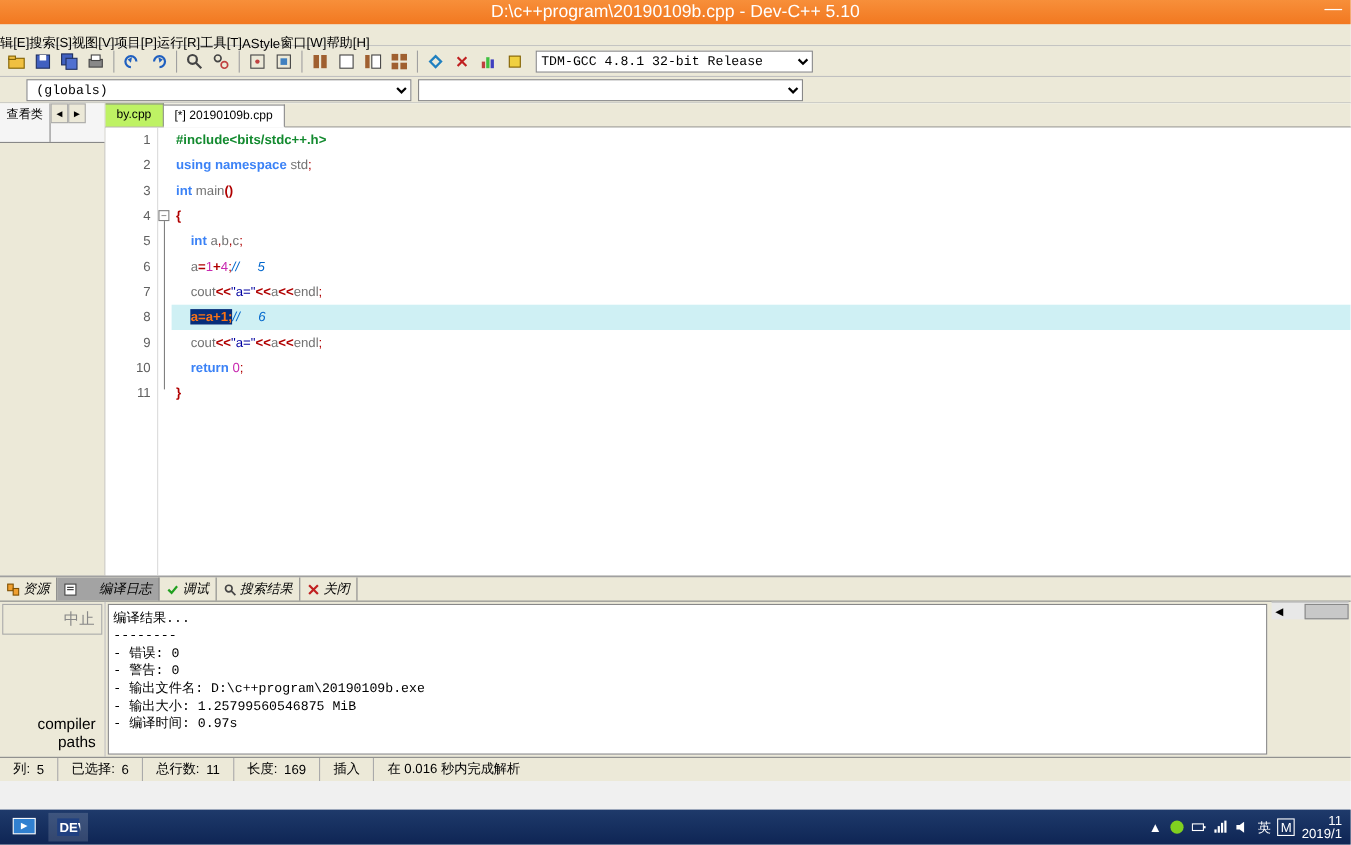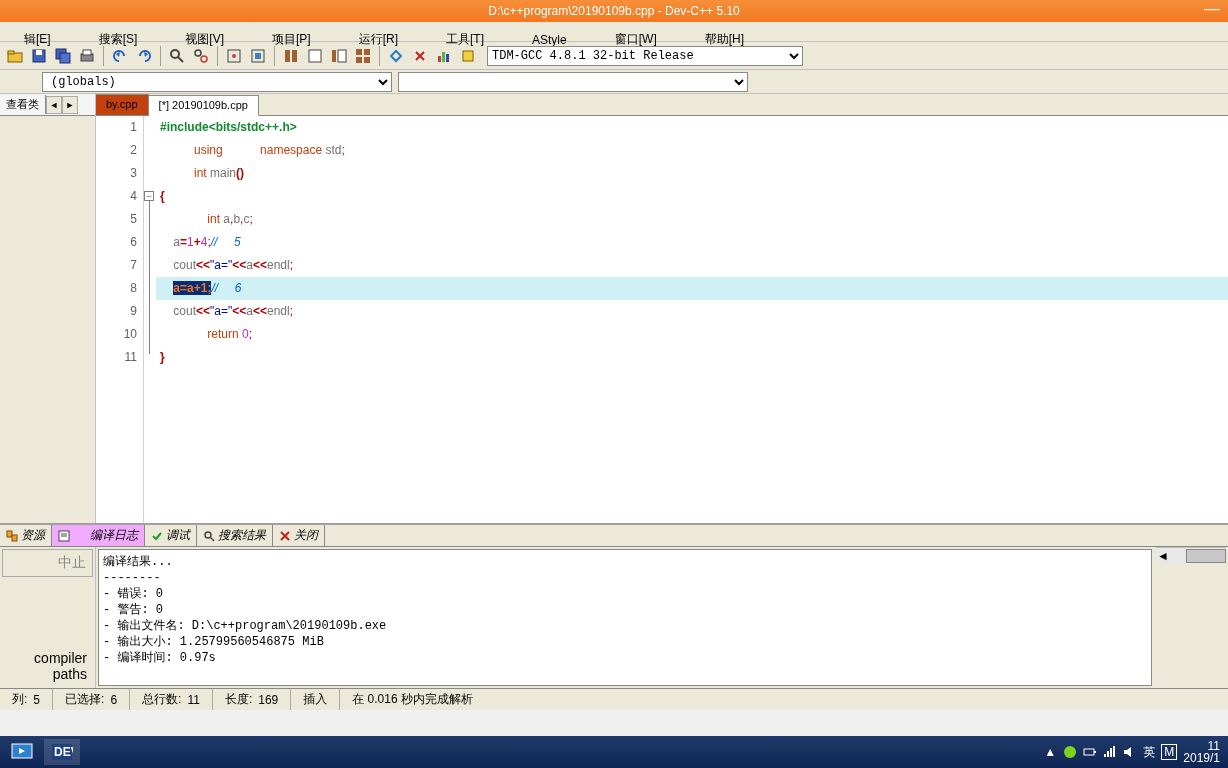--- a/index.html
+++ b/index.html
@@ -6,7 +6,7 @@
 body { background: #f0f0f0; width: 1228px; height: 768px; overflow: hidden; position: relative; }
 
 .title-bar { background: linear-gradient(#f78f3a, #f27820); height: 22px; display: flex; align-items: center; justify-content: center; color: #fff; position: relative; }
-.title-bar .title { font-size: 12px; }
+.title-bar .title { font-size: 16px; }
 .title-bar .min-btn { position: absolute; right: 8px; top: 0; color: #fff; font-size: 16px; cursor: pointer; }
 
 .menu-bar { background: #ece9d8; height: 20px; display: flex; align-items: center; border-bottom: 1px solid #c0c0c0; }

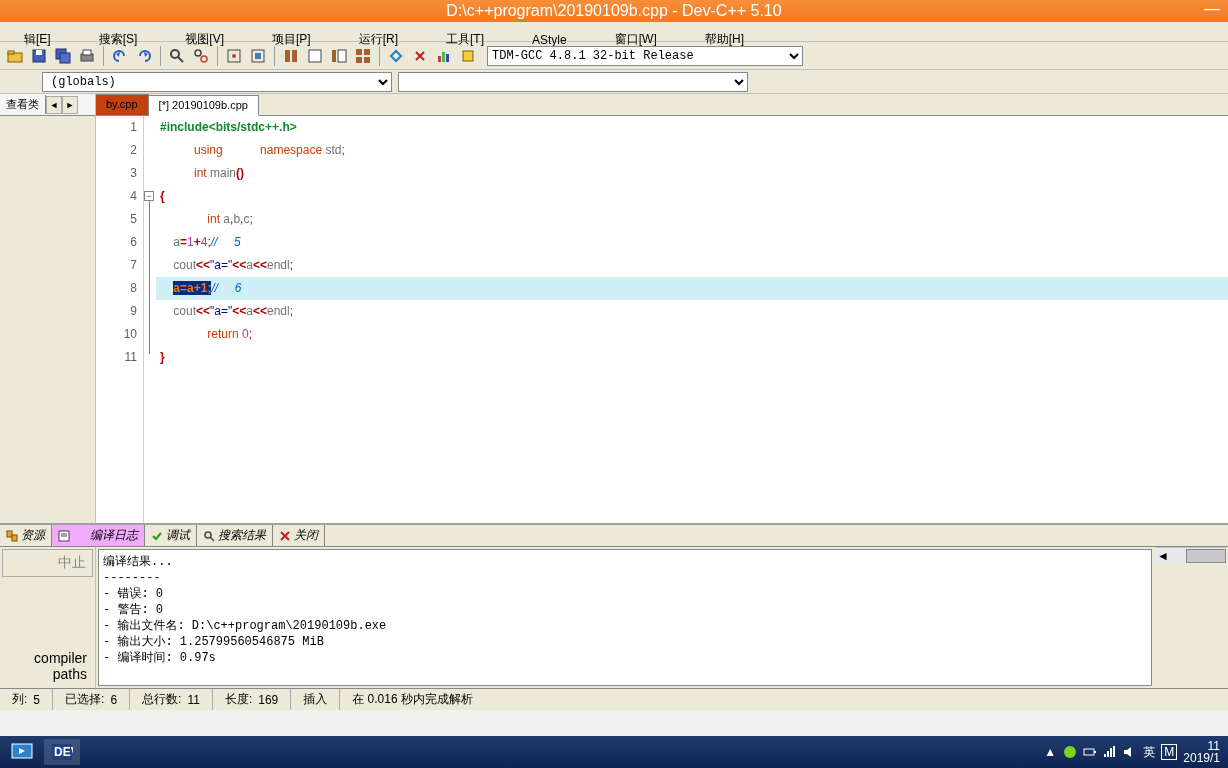--- a/index.html
+++ b/index.html
@@ -10,7 +10,7 @@
 .title-bar .min-btn { position: absolute; right: 8px; top: 0; color: #fff; font-size: 16px; cursor: pointer; }
 
 .menu-bar { background: #ece9d8; height: 20px; display: flex; align-items: center; border-bottom: 1px solid #c0c0c0; }
-.menu-item { padding: 2px 24px; cursor: pointer; margin-top: 16px; }
+.menu-item { padding: 2px 0; cursor: pointer; margin-top: 16px; }
 
 .toolbar { background: #ece9d8; height: 28px; display: flex; align-items: center; padding: 2px 4px; border-bottom: 1px solid #c0c0c0; gap: 2px; }
 .tb-btn { width: 22px; height: 22px; display: inline-flex; align-items: center; justify-content: center; cursor: pointer; border: 1px solid transparent; }

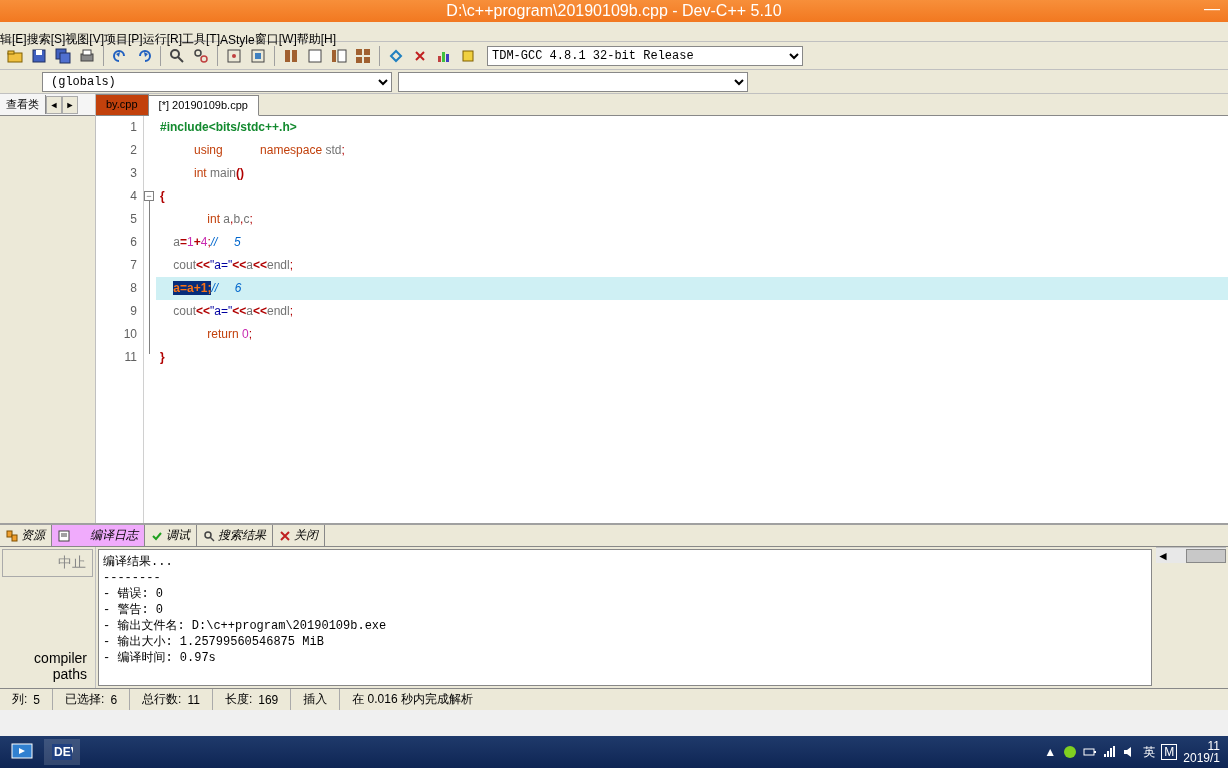--- a/index.html
+++ b/index.html
@@ -15,7 +15,7 @@
 .toolbar { background: #ece9d8; height: 28px; display: flex; align-items: center; padding: 2px 4px; border-bottom: 1px solid #c0c0c0; gap: 2px; }
 .tb-btn { width: 22px; height: 22px; display: inline-flex; align-items: center; justify-content: center; cursor: pointer; border: 1px solid transparent; }
 .tb-sep { width: 1px; height: 20px; background: #a0a0a0; margin: 0 3px; }
-.compiler-select { height: 20px; width: 316px; font-family: "Courier New", monospace; font-size: 12px; border: 1px solid #888; background: #fff; margin-left: 6px; }
+.compiler-select { height: 20px; width: 252px; font-family: "Courier New", monospace; font-size: 12px; border: 1px solid #888; background: #fff; margin-left: 6px; }
 
 .scope-bar { background: #ece9d8; height: 24px; display: flex; align-items: center; padding: 2px 20px; border-bottom: 1px solid #c0c0c0; gap: 6px; }
 .scope-select1 { width: 350px; height: 20px; font-family: "Courier New", monospace; font-size: 12px; border: 1px solid #888; background: #fff; padding-left: 4px;}

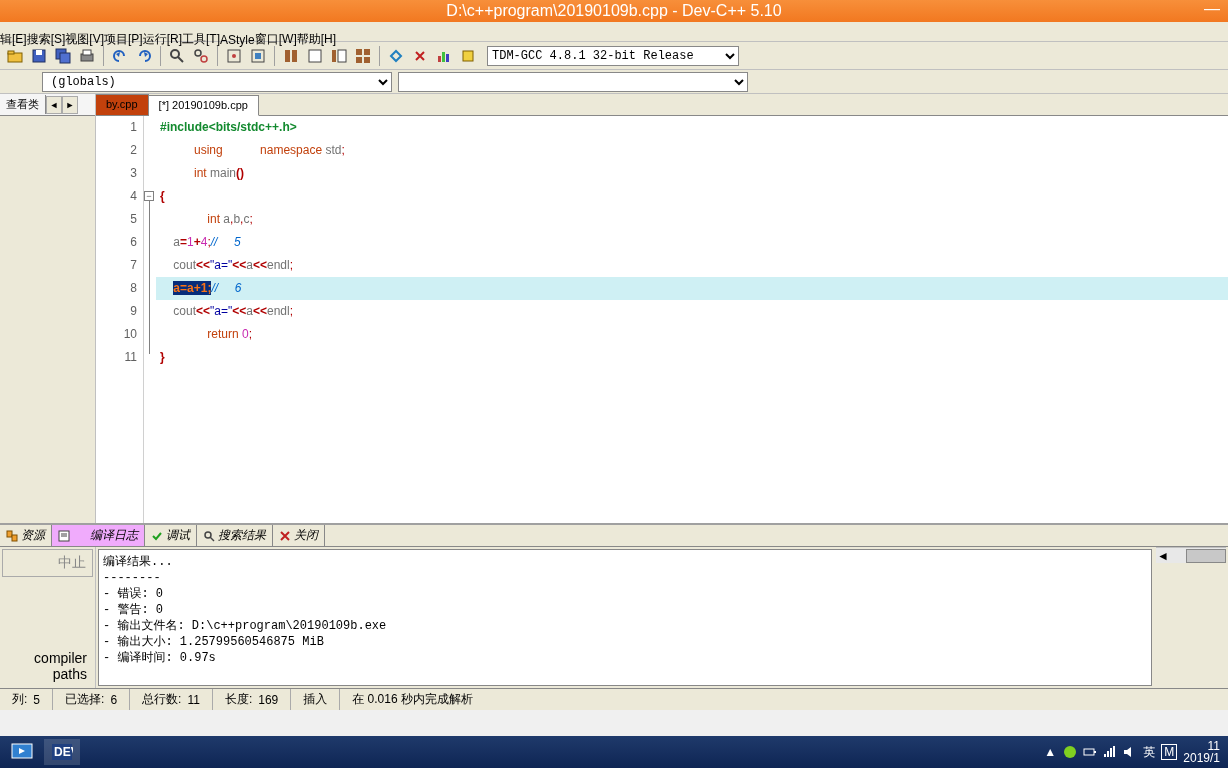--- a/index.html
+++ b/index.html
@@ -17,7 +17,7 @@
 .tb-sep { width: 1px; height: 20px; background: #a0a0a0; margin: 0 3px; }
 .compiler-select { height: 20px; width: 252px; font-family: "Courier New", monospace; font-size: 12px; border: 1px solid #888; background: #fff; margin-left: 6px; }
 
-.scope-bar { background: #ece9d8; height: 24px; display: flex; align-items: center; padding: 2px 20px; border-bottom: 1px solid #c0c0c0; gap: 6px; }
+.scope-bar { background: #ece9d8; height: 24px; display: flex; align-items: center; padding: 2px 2px; border-bottom: 1px solid #c0c0c0; gap: 6px; }
 .scope-select1 { width: 350px; height: 20px; font-family: "Courier New", monospace; font-size: 12px; border: 1px solid #888; background: #fff; padding-left: 4px;}
 .scope-select2 { width: 350px; height: 20px; border: 1px solid #888; background: #fff; }
 

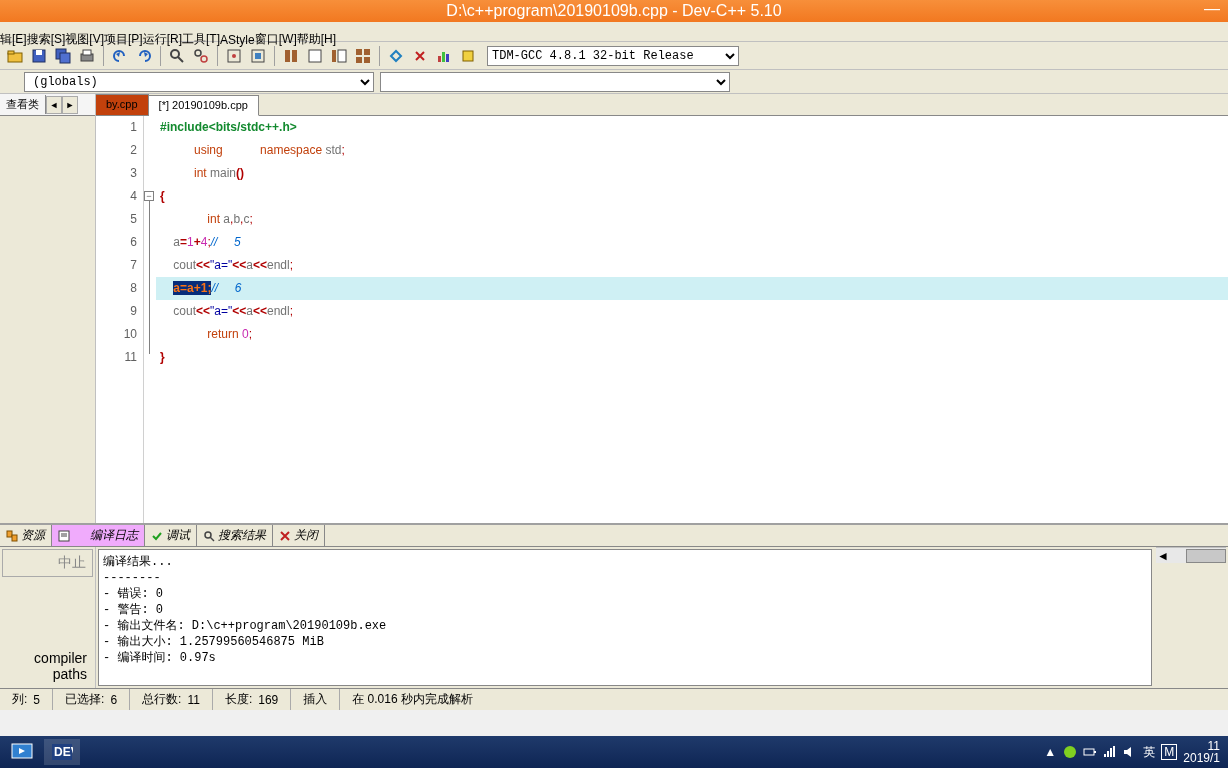--- a/index.html
+++ b/index.html
@@ -24,7 +24,7 @@
 .main-area { display: flex; height: 429px; background: #fff; }
 
 .left-panel { width: 96px; background: #ece9d8; border-right: 1px solid #c0c0c0; }
-.left-tabs { display: flex; align-items: center; height: 22px; border-bottom: 1px solid #888; background: #f5f5f5; }
+.left-tabs { display: flex; height: 36px; border-bottom: 1px solid #888; background: #f5f5f5; }
 .left-tab { padding: 2px 6px; border-right: 1px solid #888; font-size: 11px; }
 .nav-btn { width: 16px; height: 18px; display: inline-flex; align-items: center; justify-content: center; cursor: pointer; border: 1px solid #aaa; background: #ece9d8; font-size: 9px; }
 

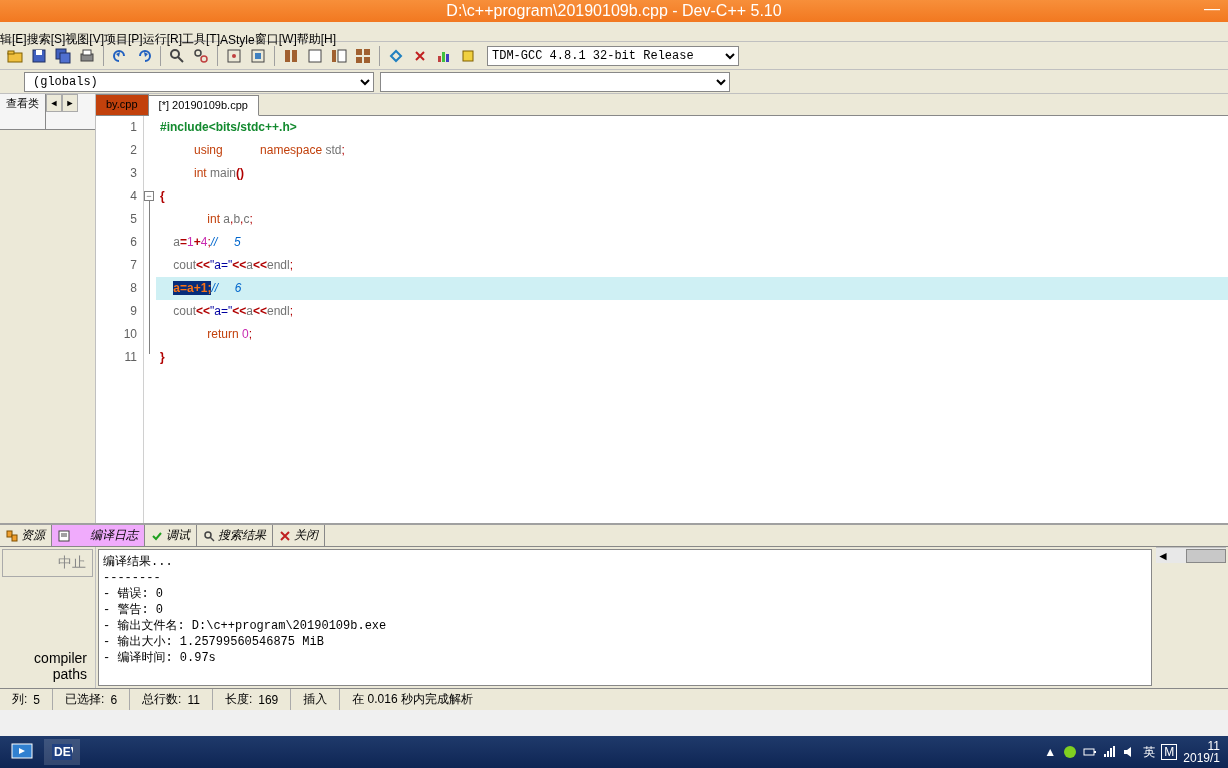--- a/index.html
+++ b/index.html
@@ -30,7 +30,7 @@
 
 .editor-wrap { flex: 1; display: flex; flex-direction: column; }
 .file-tabs { height: 22px; display: flex; background: #ece9d8; border-bottom: 1px solid #888; }
-.file-tab { padding: 3px 10px; border-right: 1px solid #888; border-top: 1px solid #888; background: #c2410c; cursor: pointer; font-size: 11px; }
+.file-tab { padding: 3px 10px; border-right: 1px solid #888; border-top: 1px solid #888; background: #bef264; cursor: pointer; font-size: 11px; }
 .file-tab.active { background: #fff; border-bottom: 1px solid #fff; position: relative; top: 1px; }
 
 .code-area { flex: 1; display: flex; background: #fff; font-family: Consolas, "Courier New", monospace; font-size: 18px; line-height: 23px; overflow: hidden; }

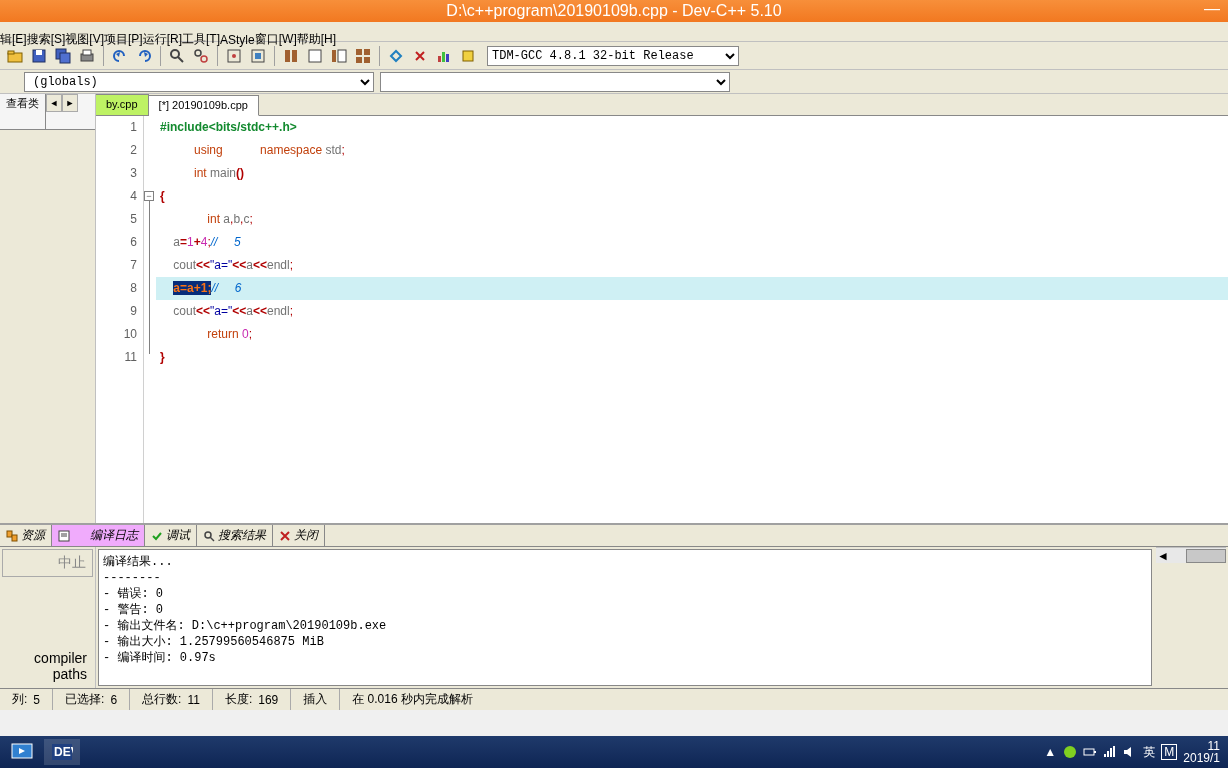--- a/index.html
+++ b/index.html
@@ -42,7 +42,7 @@
 .code-line { height: 23px; }
 .hl-line { background: #cff0f4; position: absolute; left: 0; right: 0; height: 23px; z-index: 0; }
 .sel { background: #062d7a; color: #f97316; font-weight: bold; }
-.kw { color: #c2410c; font-weight: normal; margin-left: 34px; }
+.kw { color: #3b82f6; font-weight: bold; }
 .pre { color: #138a2f; font-weight: bold; }
 .num { color: #c82ab0; }
 .str { color: #0000a0; }

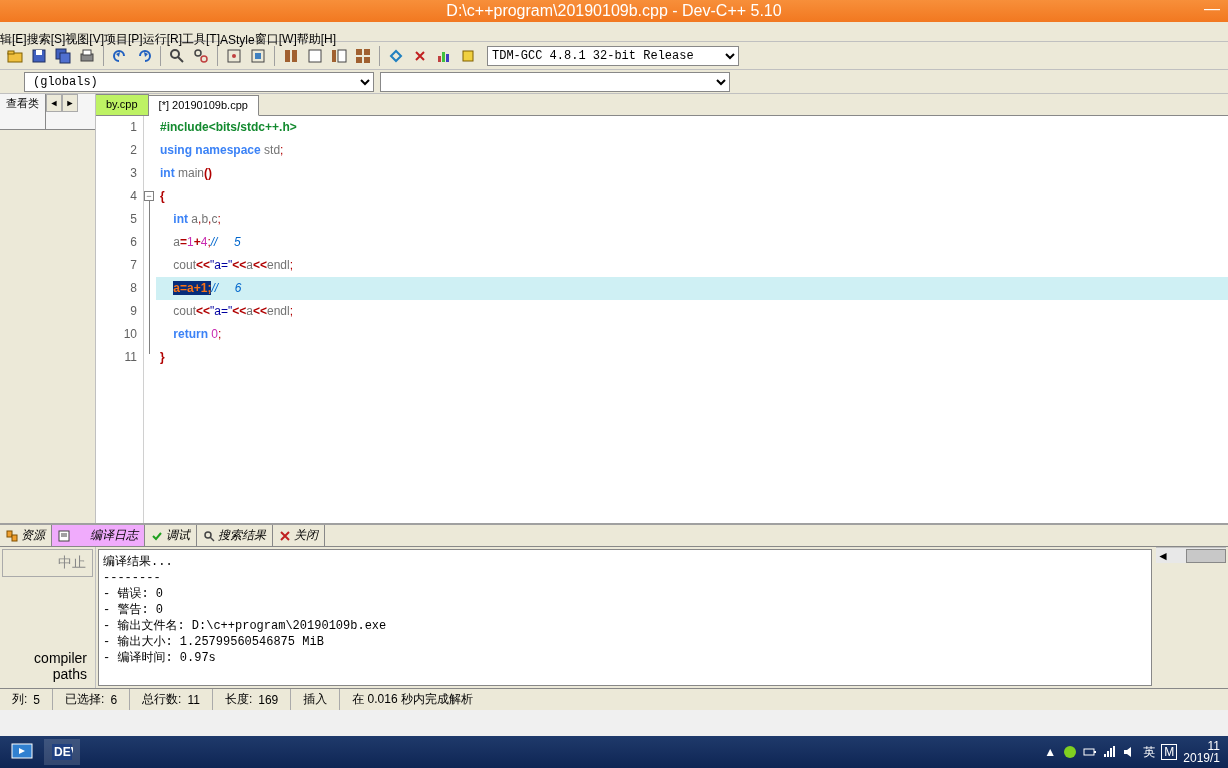--- a/index.html
+++ b/index.html
@@ -54,7 +54,7 @@
 .bottom-panel { border-top: 2px solid #a0a0a0; background: #ece9d8; height: 165px; display: flex; flex-direction: column; }
 .bottom-tabs { height: 22px; display: flex; align-items: center; background: #ece9d8; border-bottom: 1px solid #888; font-style: italic; }
 .bottom-tab { padding: 2px 6px; border-right: 1px solid #888; display: flex; align-items: center; gap: 3px; cursor: pointer; font-size: 11px;}
-.bottom-tab.active { background: #f0abfc; gap: 20px; }
+.bottom-tab.active { background: #a3a3a3; gap: 20px; }
 .bottom-body { flex: 1; display: flex; }
 .bottom-left { width: 96px; border-right: 1px solid #c0c0c0; display: flex; flex-direction: column; }
 .bleft-btn { padding: 4px 6px; border: 1px solid #aaa; margin: 2px; background: #ece9d8; font-size: 14px; color: #888; text-align: right; }

